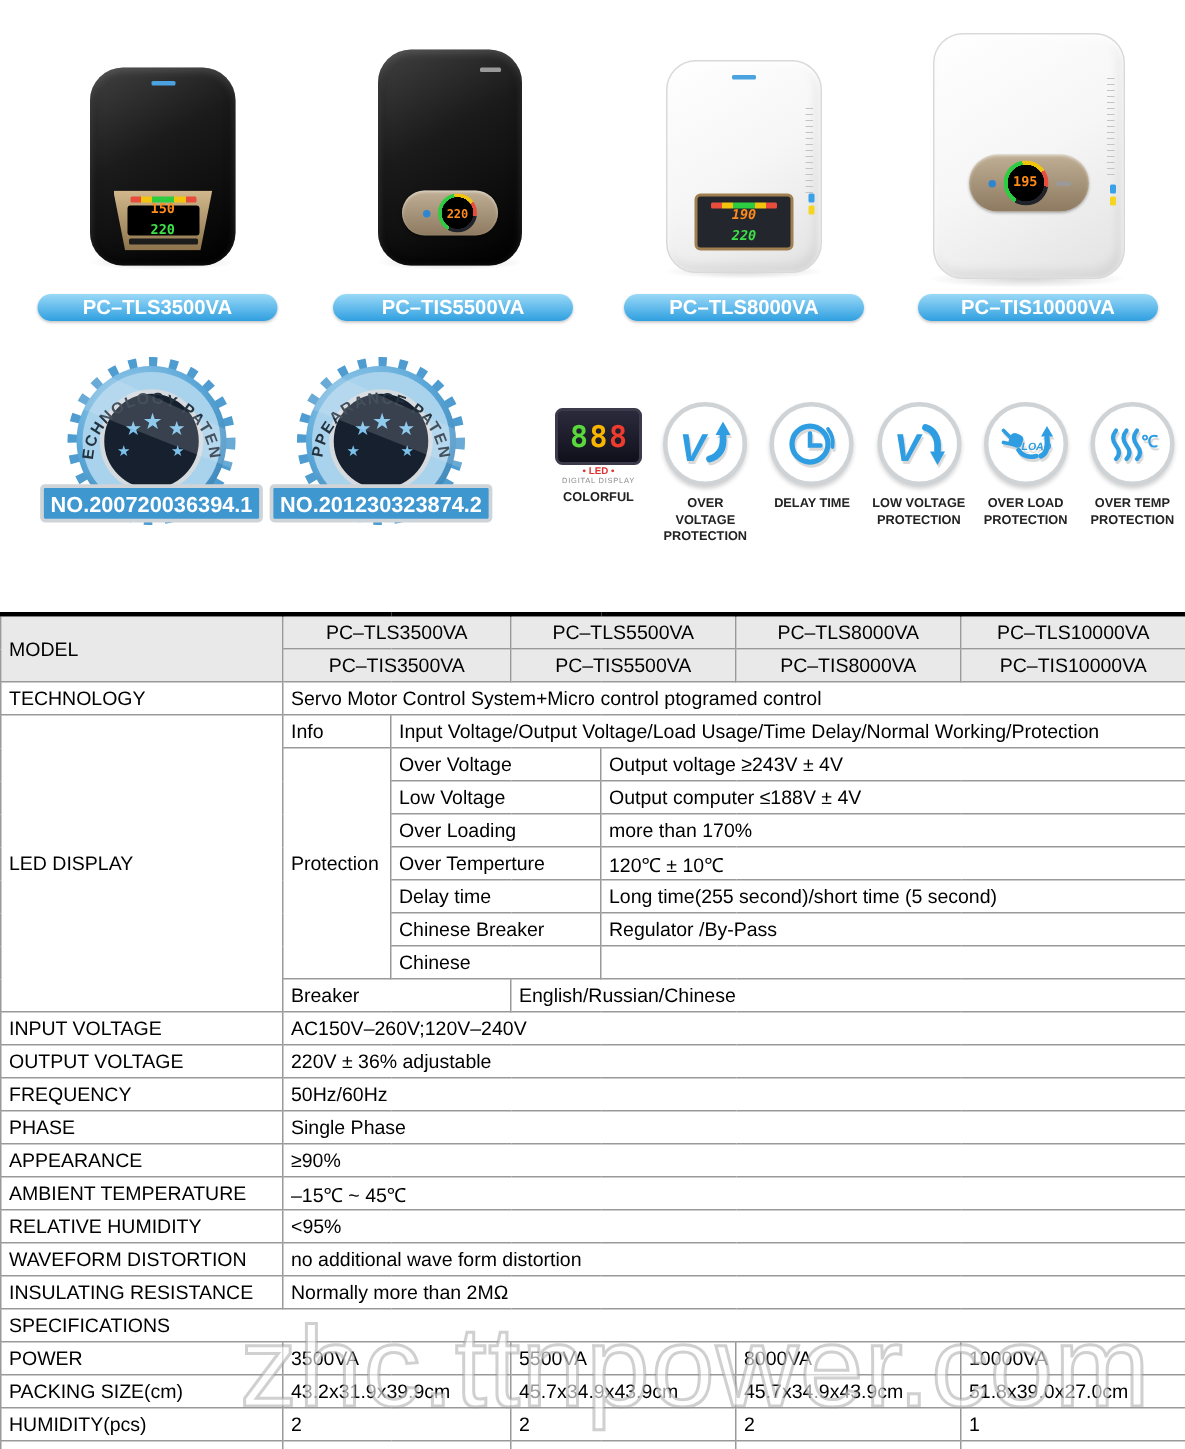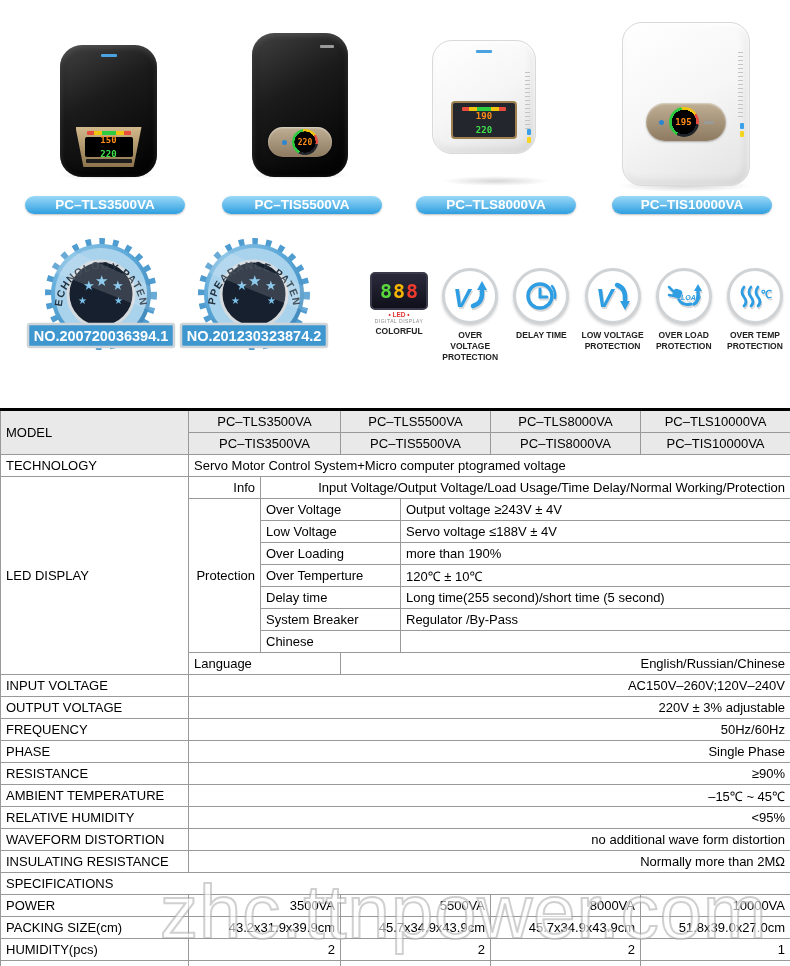--- a/index.html
+++ b/index.html
@@ -105,7 +105,7 @@
   </div>
 </div>
 
-<div class="product" style="left:432px;top:40px;width:104px;height:114px;">
+<div class="product" style="left:444px;top:40px;width:104px;height:142px;font-style:italic;">
   <div class="device white">
     <div class="mini-logo"></div>
     <div class="vents" style="right:5px;top:28px;height:60px;"></div>

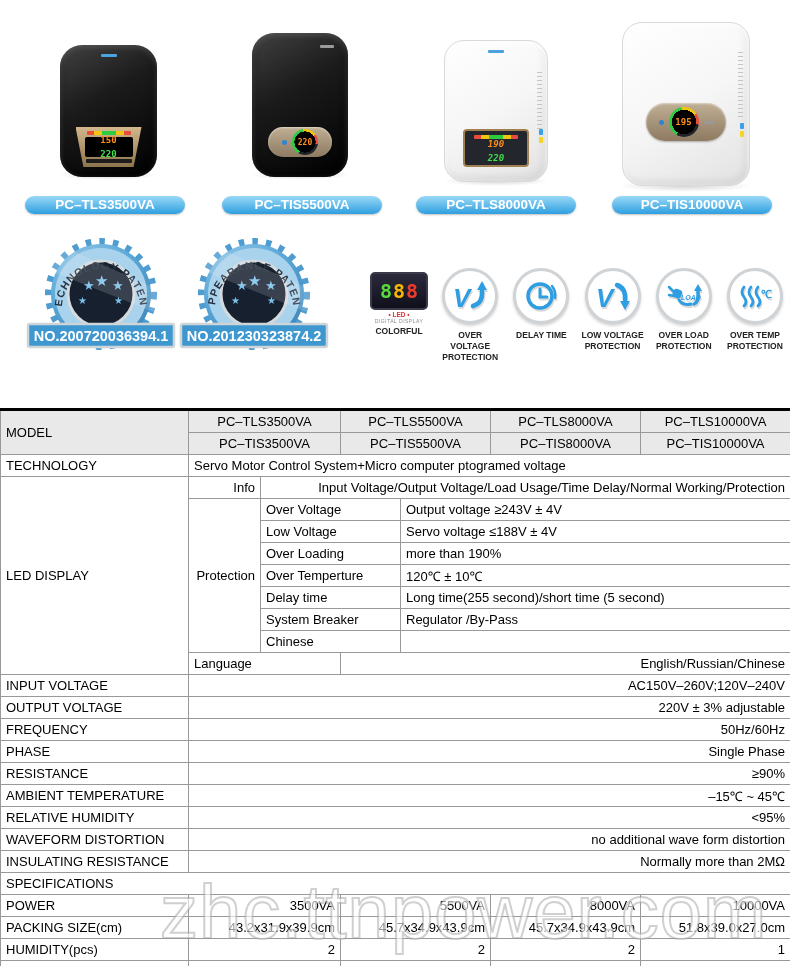--- a/index.html
+++ b/index.html
@@ -316,7 +316,7 @@
   </tr>
   <tr>
     <td class="lab big">TECHNOLOGY</td>
-    <td colspan="6" class="lft">Servo Motor Control System+Micro computer ptogramed voltage</td>
+    <td colspan="6" class="lft">Servo Motor Control System+Micro control ptogramed control</td>
   </tr>
   <tr>
     <td class="lab big" rowspan="9">LED DISPLAY</td>

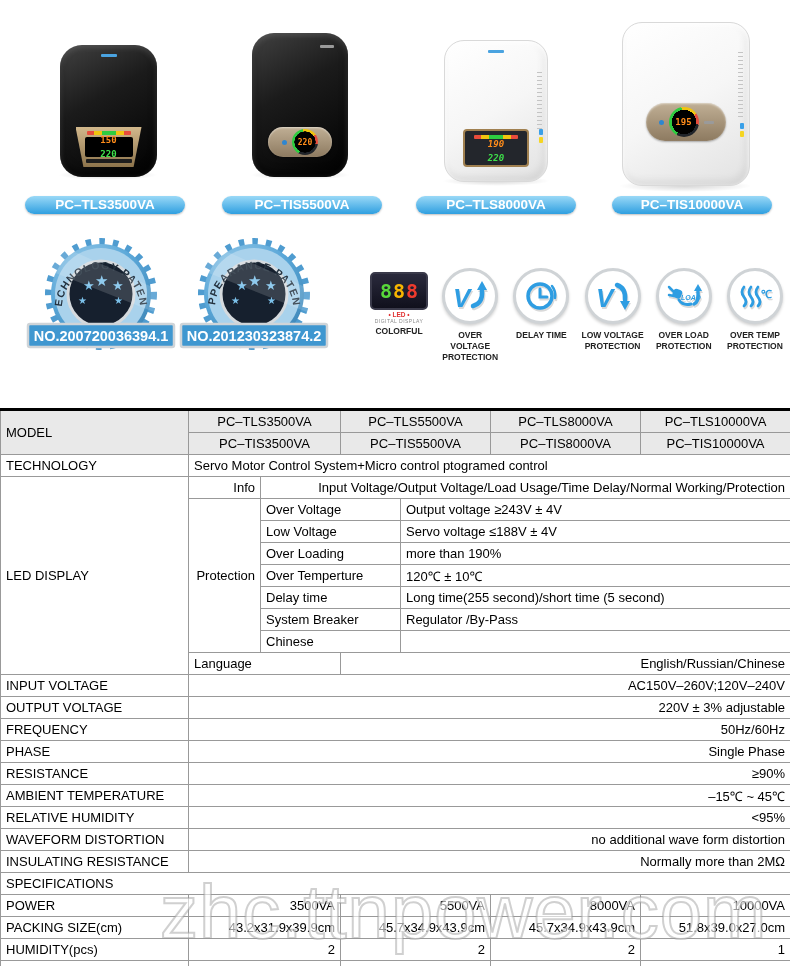--- a/index.html
+++ b/index.html
@@ -62,7 +62,7 @@
   table.spec td{border:1px solid #999;height:21px;font-size:13px;color:#000;padding:0 5px;overflow:hidden;white-space:nowrap;vertical-align:middle;}
   td.lab{font-size:14px;padding-left:8px;margin-left:45px;}
   td.big{font-size:15px;}
-  td.c{text-align:right;}
+  td.c{text-align:left;}
   td.lft{padding-left:12px;}
   tr.model-row td{background:#e9e9e9;text-align:center;}
   tr.model-row td.lab{text-align:left;background:#e9e9e9;}

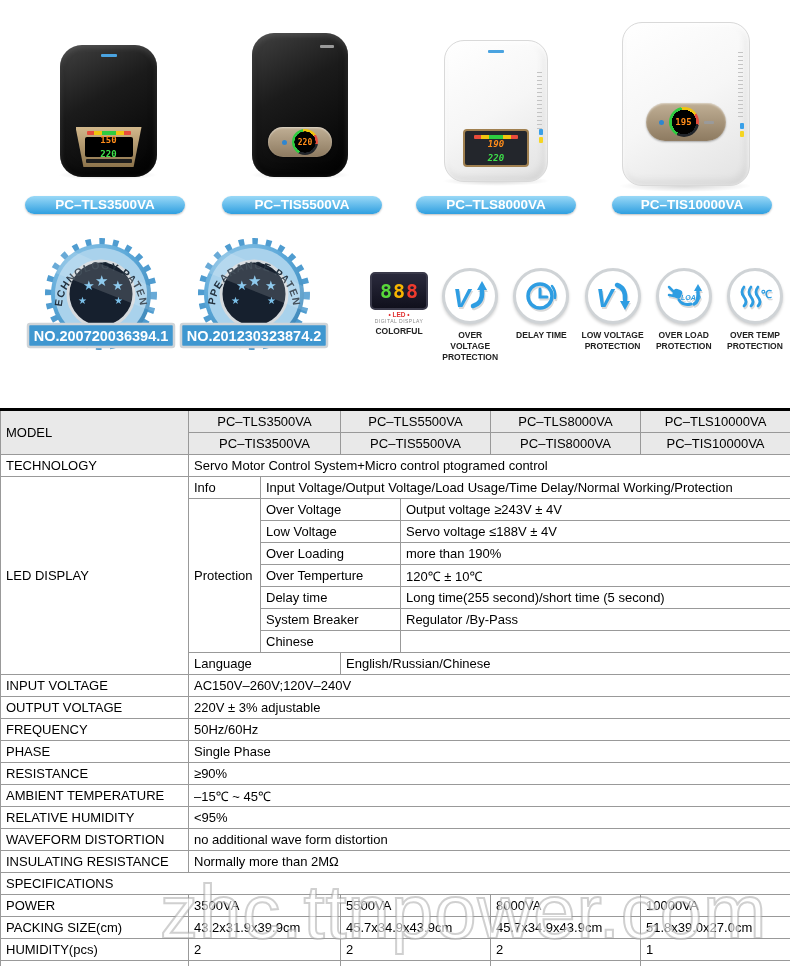--- a/index.html
+++ b/index.html
@@ -330,7 +330,7 @@
   </tr>
   <tr>
     <td colspan="2">Low Voltage</td>
-    <td colspan="3" class="lft">Servo voltage ≤188V ± 4V</td>
+    <td colspan="3" class="lft">Output computer ≤188V ± 4V</td>
   </tr>
   <tr>
     <td colspan="2">Over Loading</td>

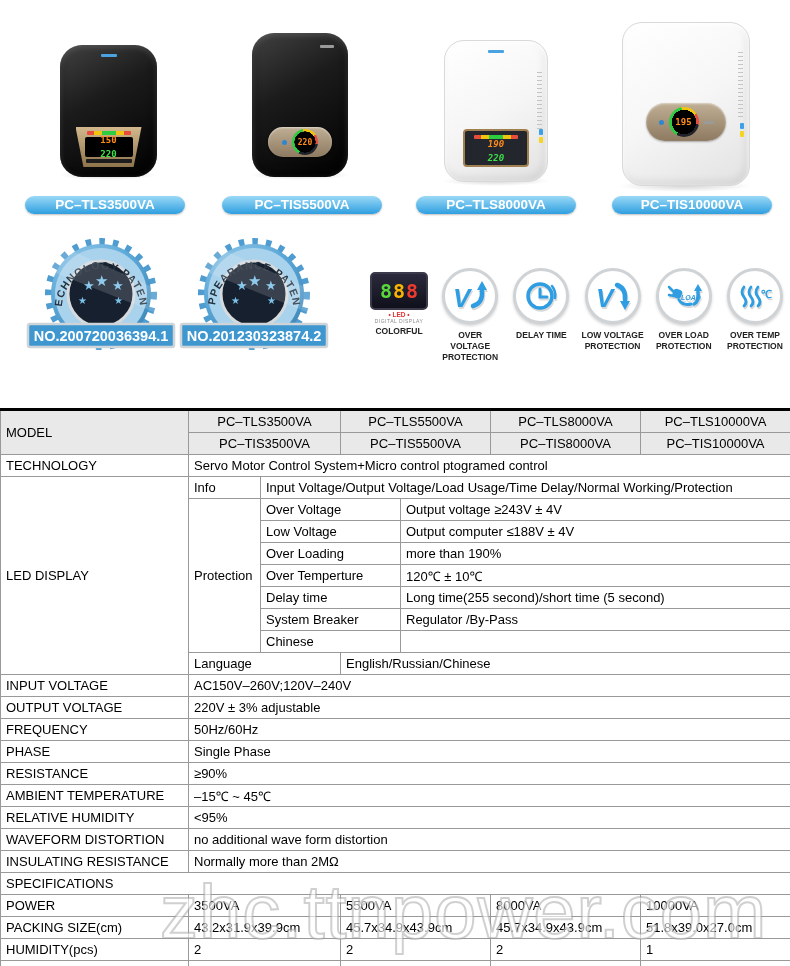--- a/index.html
+++ b/index.html
@@ -334,7 +334,7 @@
   </tr>
   <tr>
     <td colspan="2">Over Loading</td>
-    <td colspan="3" class="lft">more than 190%</td>
+    <td colspan="3" class="lft">more than 170%</td>
   </tr>
   <tr>
     <td colspan="2">Over Temperture</td>

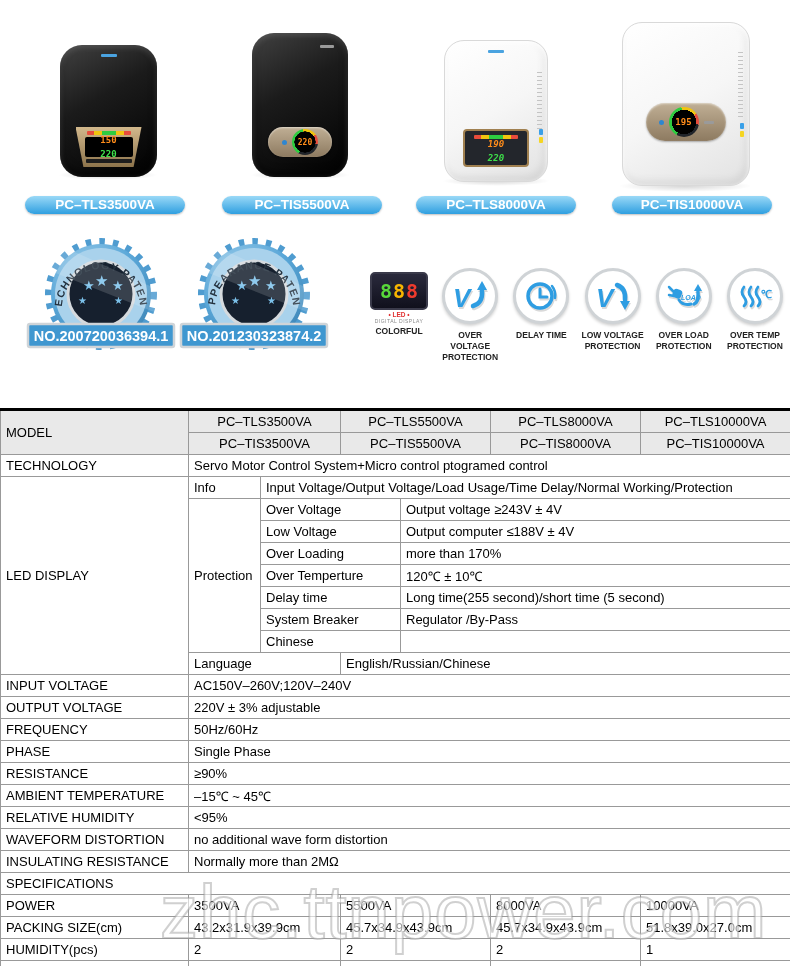--- a/index.html
+++ b/index.html
@@ -345,7 +345,7 @@
     <td colspan="3" class="lft">Long time(255 second)/short time (5 second)</td>
   </tr>
   <tr>
-    <td colspan="2">System Breaker</td>
+    <td colspan="2">Chinese Breaker</td>
     <td colspan="3" class="lft">Regulator /By-Pass</td>
   </tr>
   <tr>

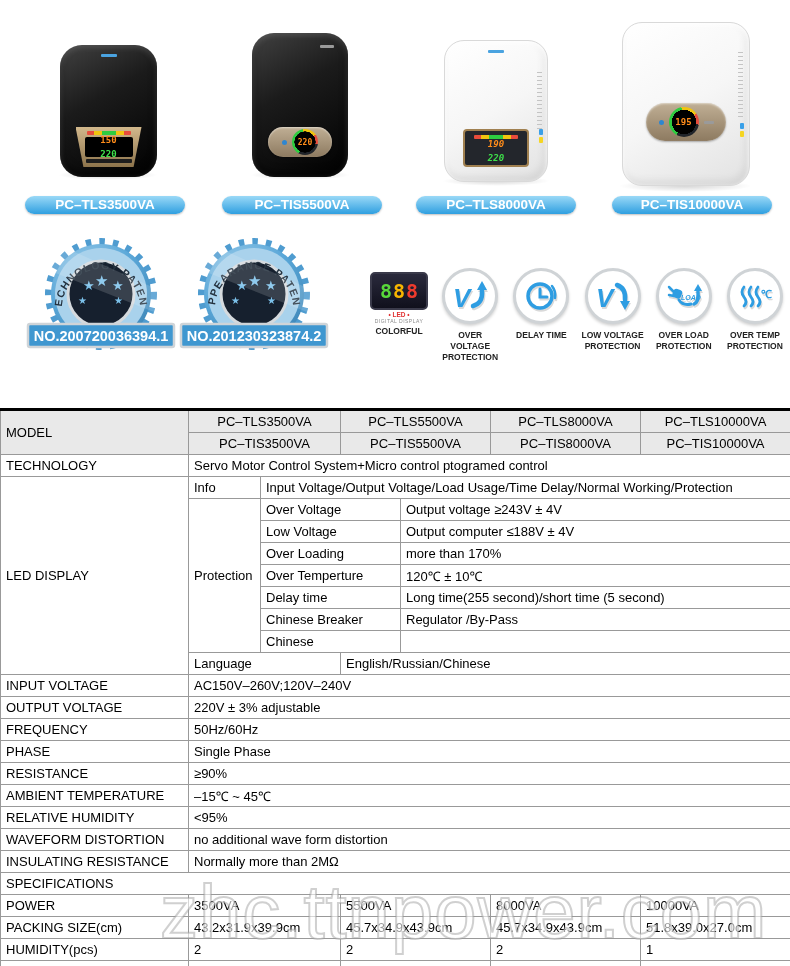--- a/index.html
+++ b/index.html
@@ -353,7 +353,7 @@
     <td colspan="3" class="lft"></td>
   </tr>
   <tr>
-    <td colspan="2">Language</td>
+    <td colspan="2">Breaker</td>
     <td colspan="4" class="c">English/Russian/Chinese</td>
   </tr>
   <tr>

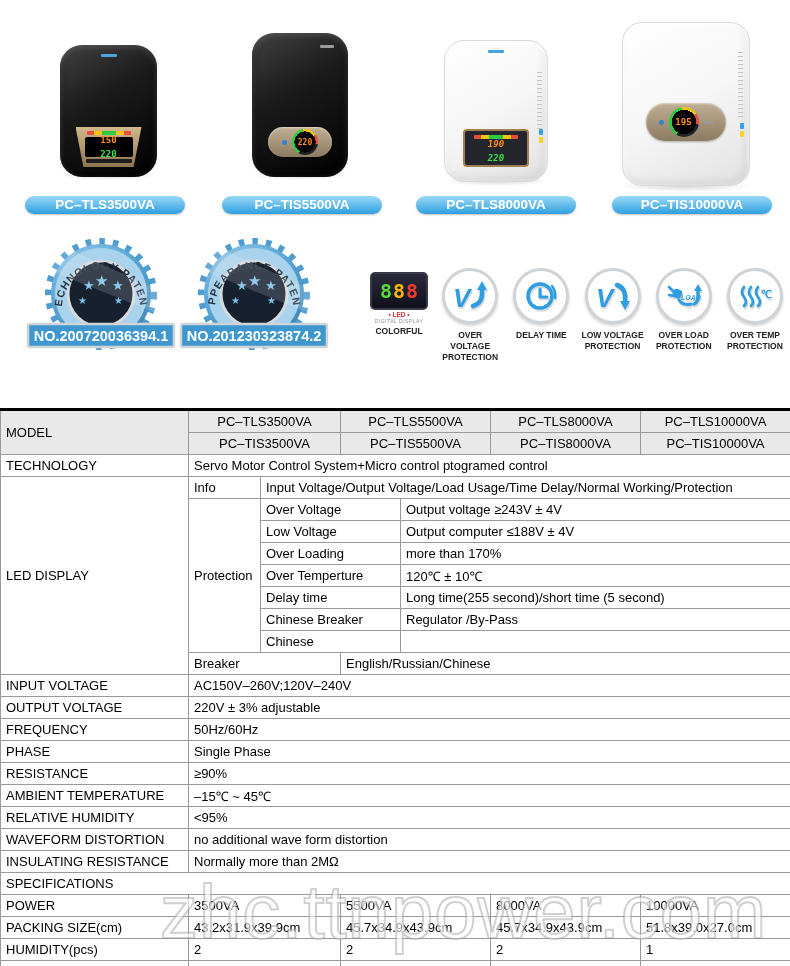--- a/index.html
+++ b/index.html
@@ -362,7 +362,7 @@
   </tr>
   <tr>
     <td class="lab">OUTPUT VOLTAGE</td>
-    <td colspan="6" class="c">220V ± 3%  adjustable</td>
+    <td colspan="6" class="c">220V ± 36%  adjustable</td>
   </tr>
   <tr>
     <td class="lab">FREQUENCY</td>

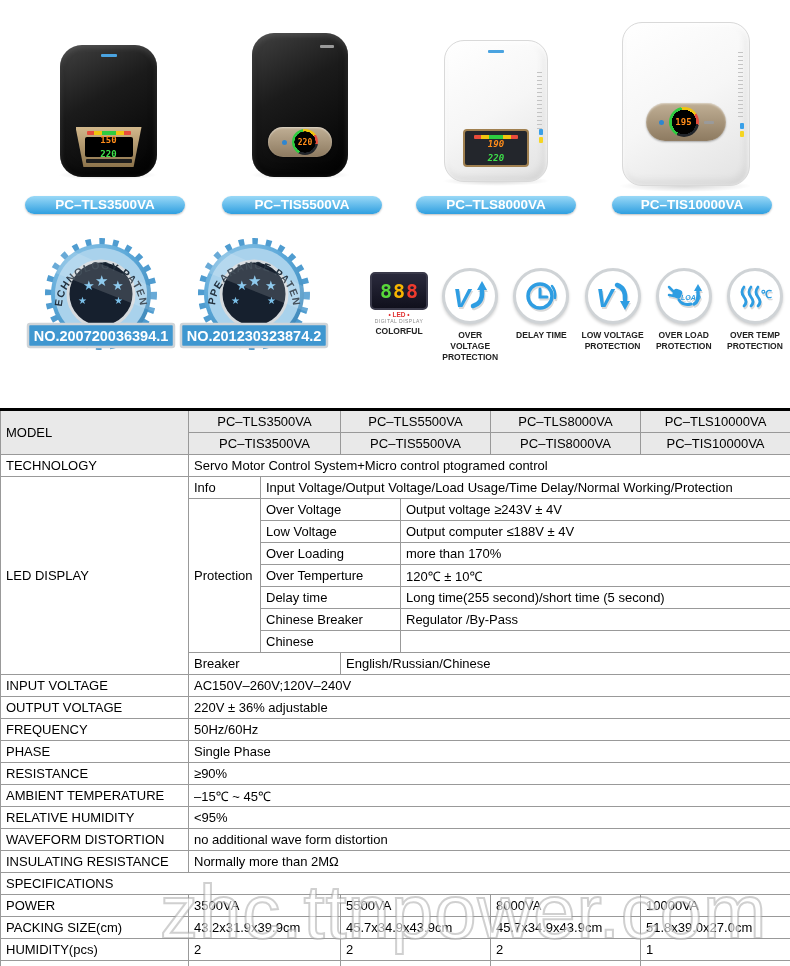--- a/index.html
+++ b/index.html
@@ -373,7 +373,7 @@
     <td colspan="6" class="c">Single Phase</td>
   </tr>
   <tr>
-    <td class="lab">RESISTANCE</td>
+    <td class="lab">APPEARANCE</td>
     <td colspan="6" class="c">≥90%</td>
   </tr>
   <tr>

